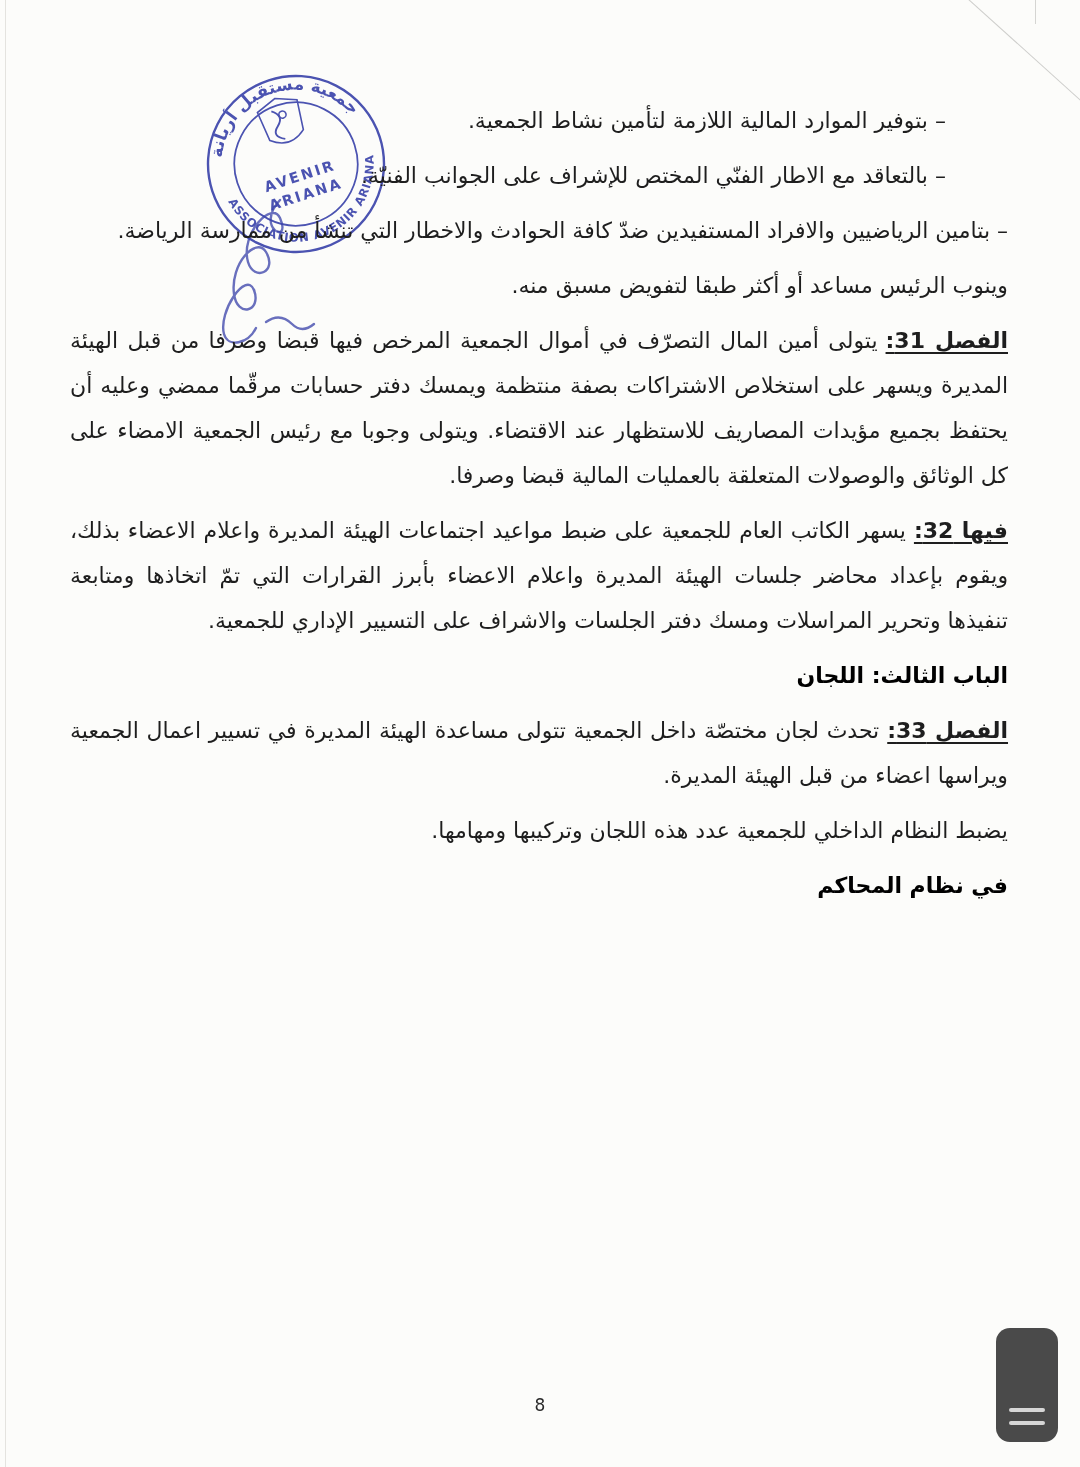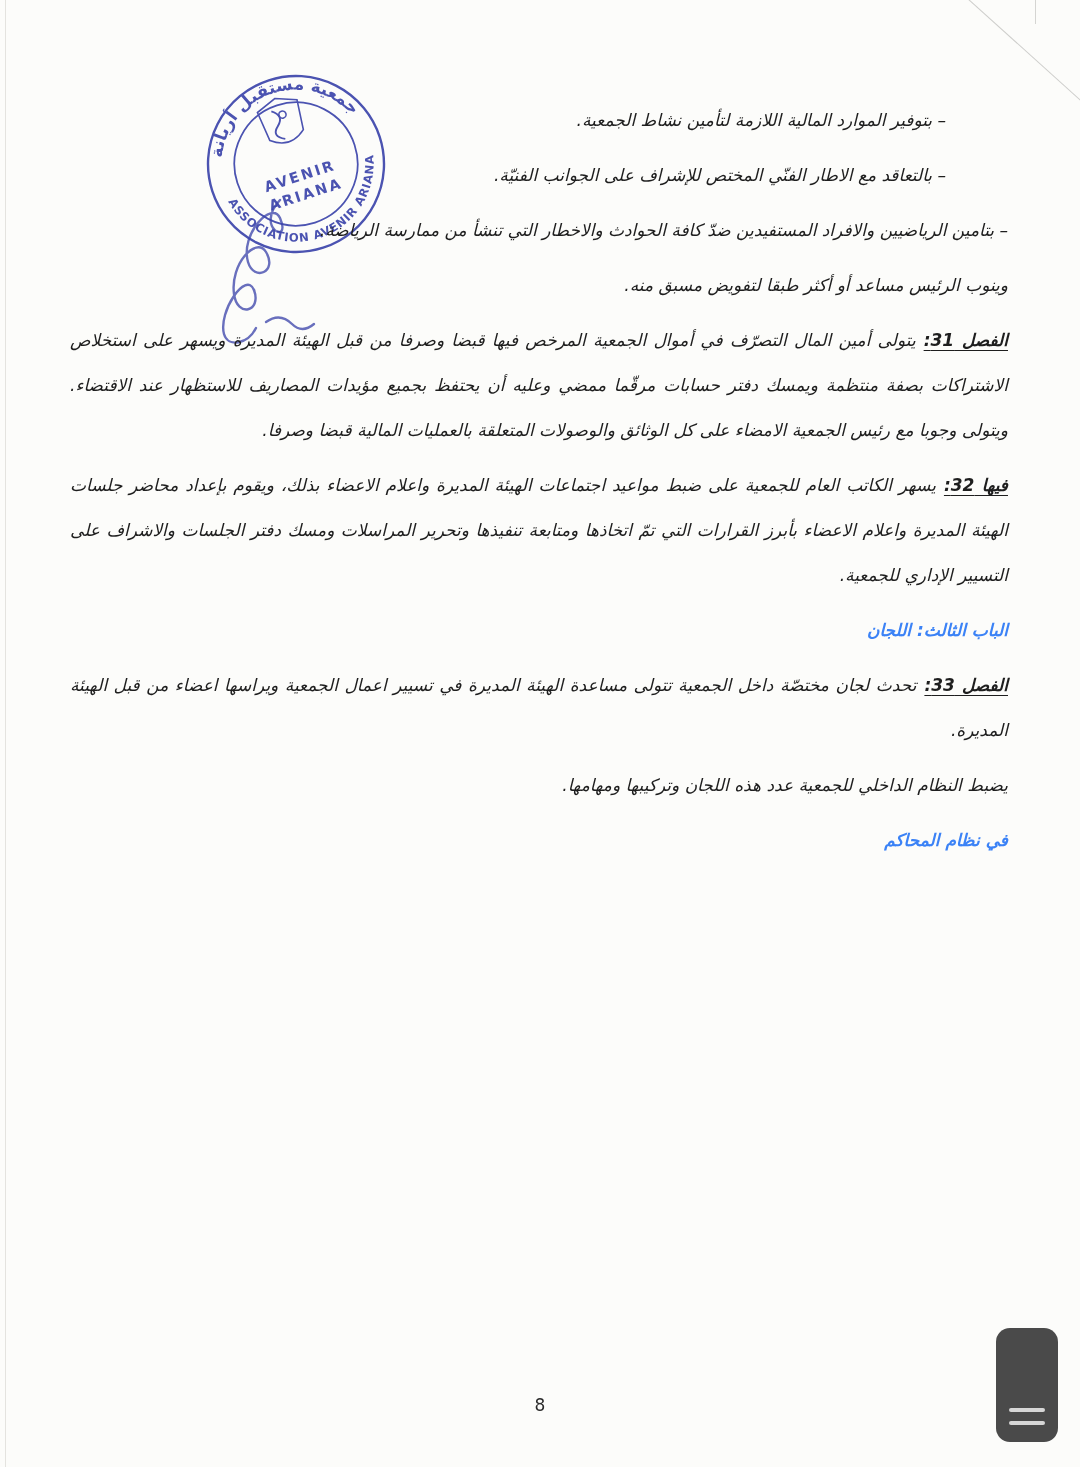--- a/index.html
+++ b/index.html
@@ -22,8 +22,7 @@
     width: 938px;
     direction: rtl;
     color: #1e1e1e;
-    font-size: 17px;
-    font-style: italic;
+    font-size: 22px;
   }
   .content p {
     margin: 0 0 10px 0;

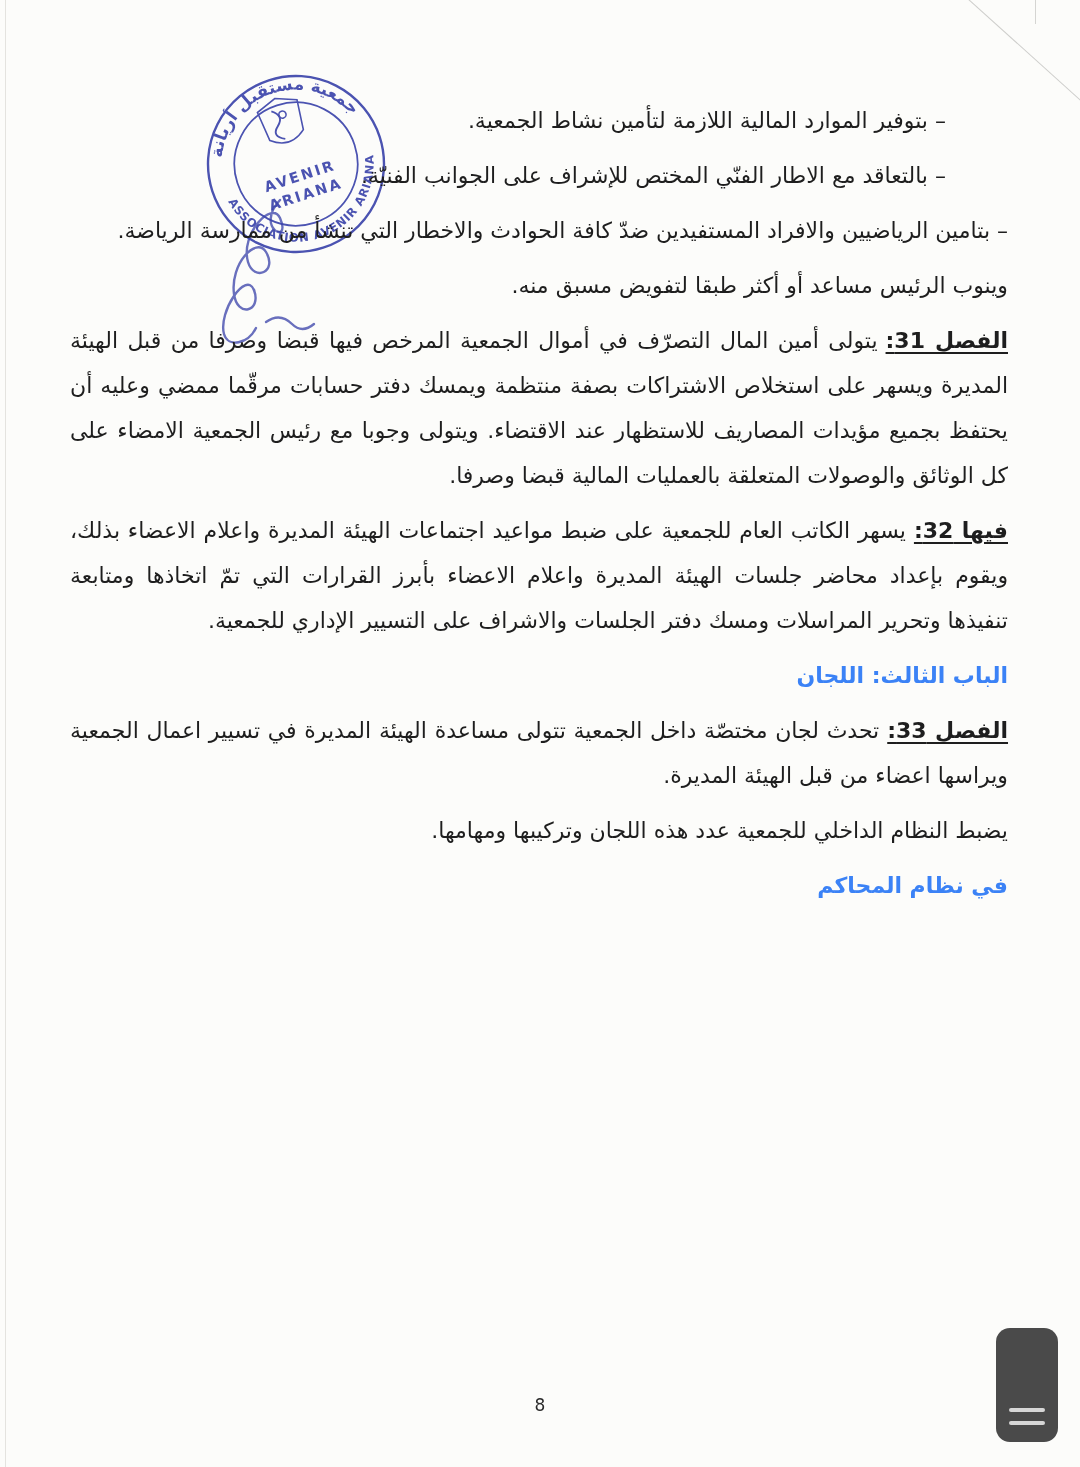--- a/index.html
+++ b/index.html
@@ -42,7 +42,7 @@
     text-align: right;
     font-weight: bold;
     margin-top: 4px !important;
-    color: #3b82f6;
+    color: #000000;
   }
 
   .page-number {

